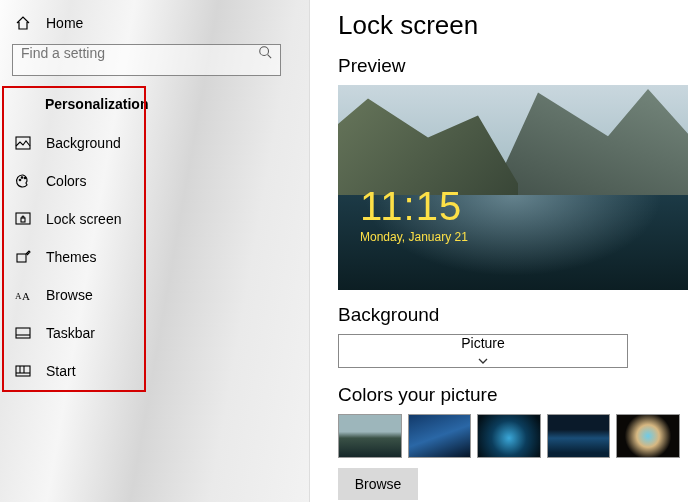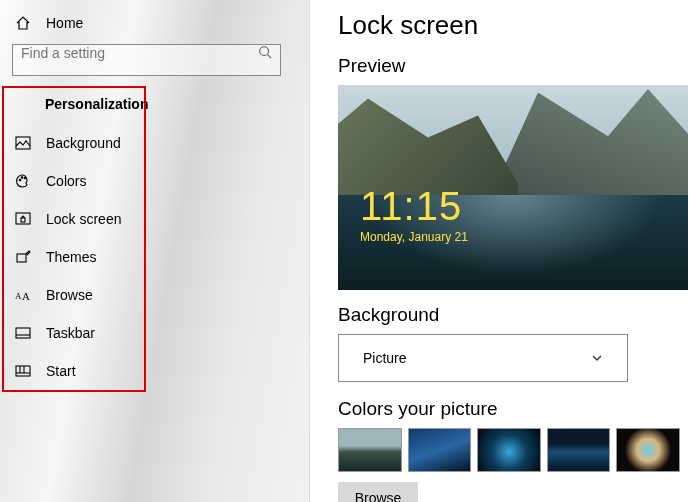--- a/index.html
+++ b/index.html
@@ -100,9 +100,9 @@
   .clock .date { font-size:12px; margin-top:4px; }
   .dropdown {
     margin-top:4px;
-    width: 290px; height:48px; border:1px solid #888;
+    width: 290px; height:34px; border:1px solid #888;
     display:flex; align-items:center; justify-content:space-between;
-    padding: 0 24px; background:#fff; cursor:pointer;
+    padding: 0 24px; background:#fff; cursor:pointer;flex-direction:column;
   }
   .thumbs { display:flex; gap:6px; margin-top:6px; }
   .thumb { width:66px; height:44px; background:#555; border:1px solid #999; cursor:pointer; }

